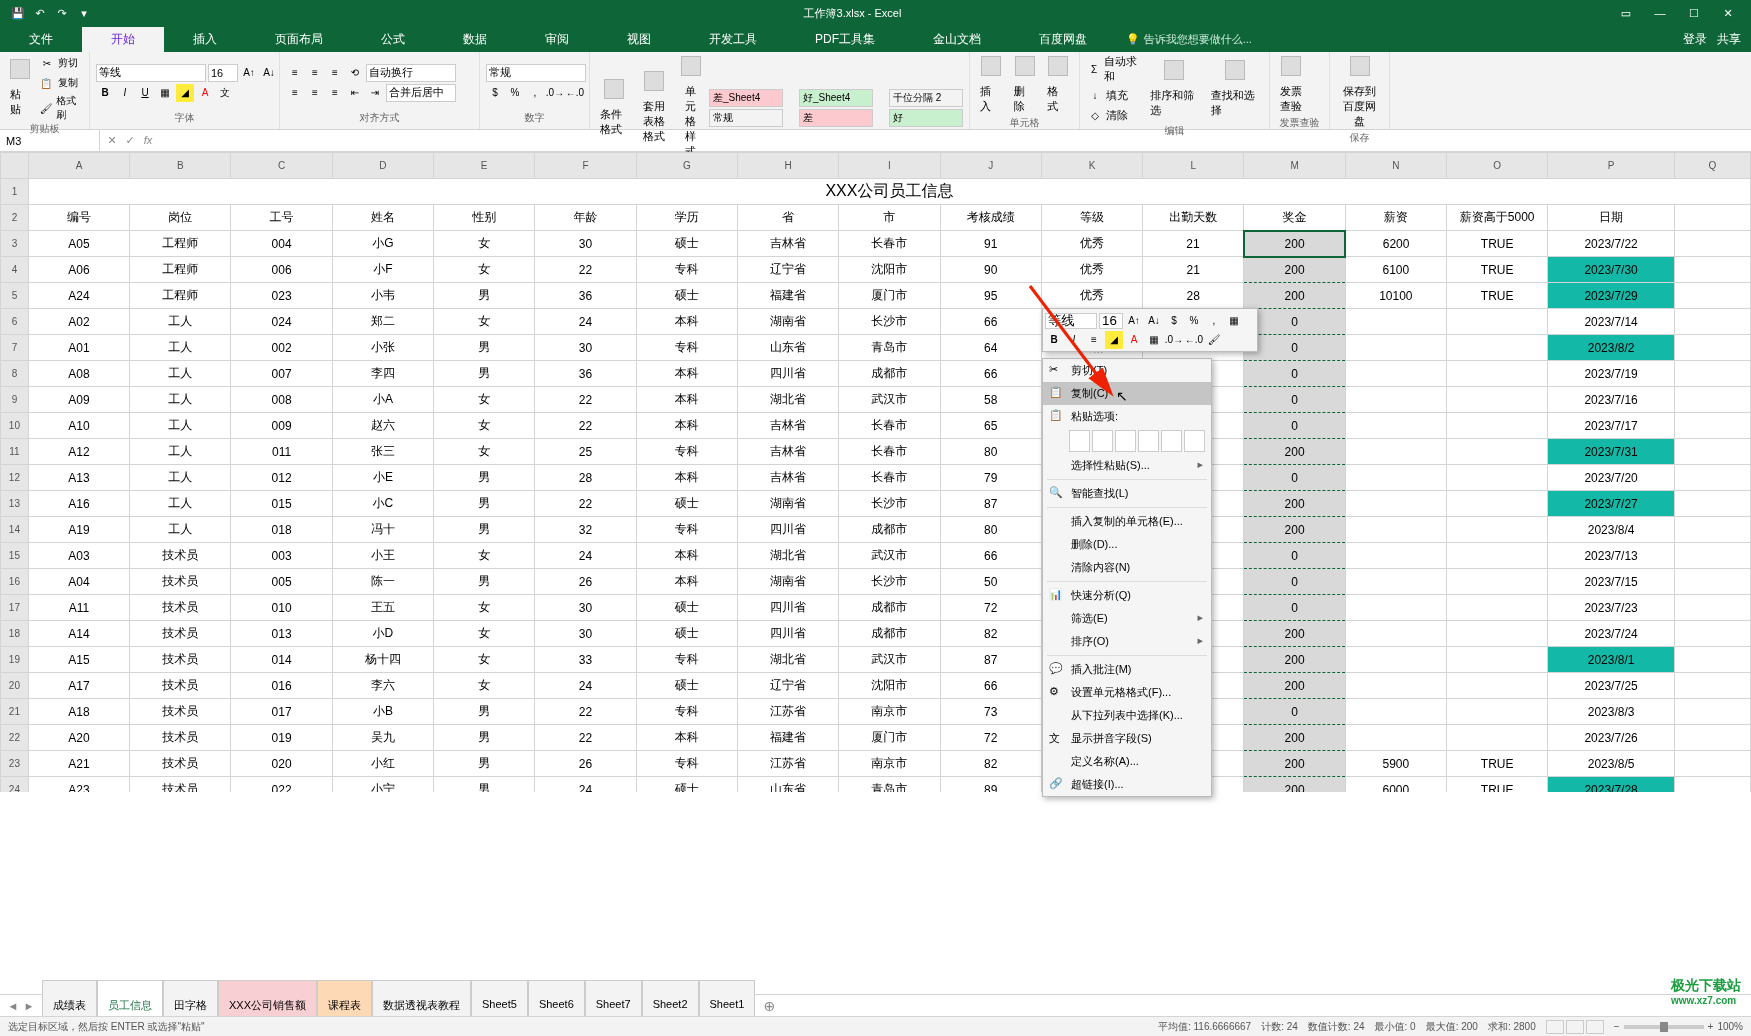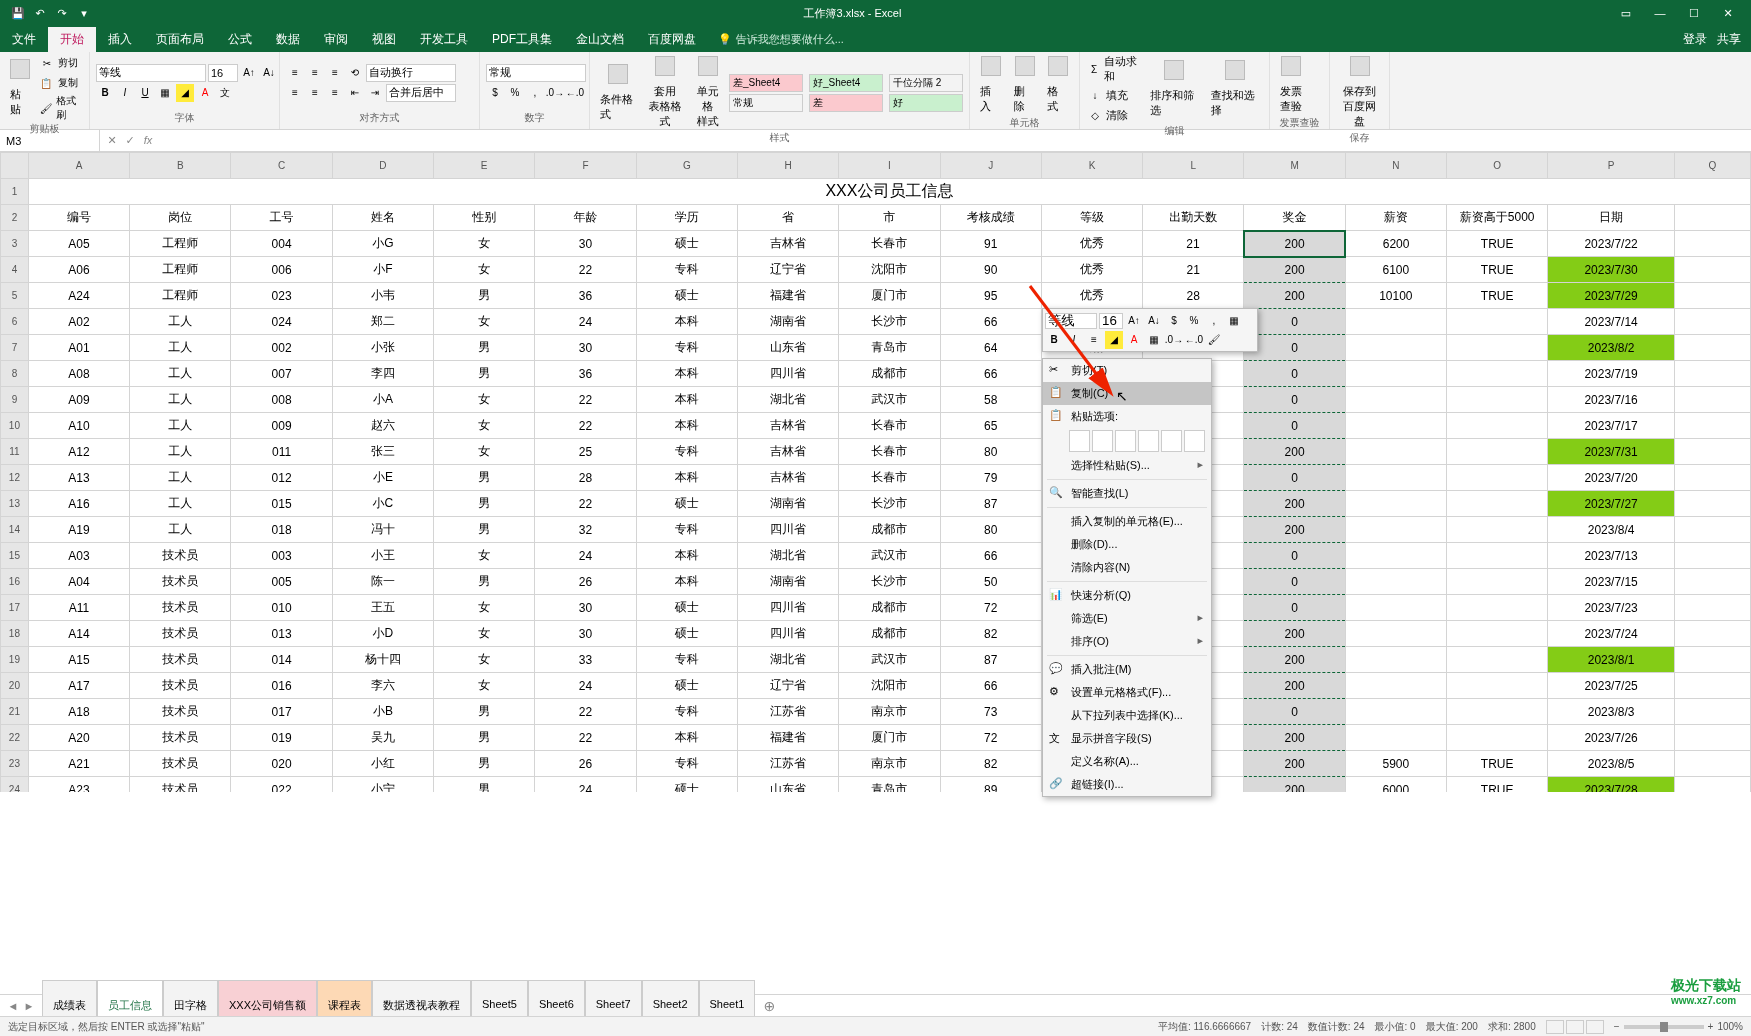--- a/index.html
+++ b/index.html
@@ -11,7 +11,7 @@
 .titlebar .winctrl{display:flex;gap:8px;padding:0 10px;}
 .titlebar .winctrl .wc{width:26px;height:20px;display:flex;align-items:center;justify-content:center;cursor:pointer;}
 .ribbon-tabs{background:#0e6638;height:26px;display:flex;align-items:center;font-size:12px;color:#fff;}
-.ribbon-tabs .rtab{padding:4px 12px;cursor:pointer;}
+.ribbon-tabs .rtab{padding:4px 29px;cursor:pointer;}
 .ribbon-tabs .rtab.active{background:#f3f3f3;color:#be185d;}
 .ribbon-tabs .rtab.file{color:#fff;}
 .ribbon-tabs .tell{flex:1;padding-left:10px;color:#cce8d9;font-size:11px;display:flex;align-items:center;gap:4px;}

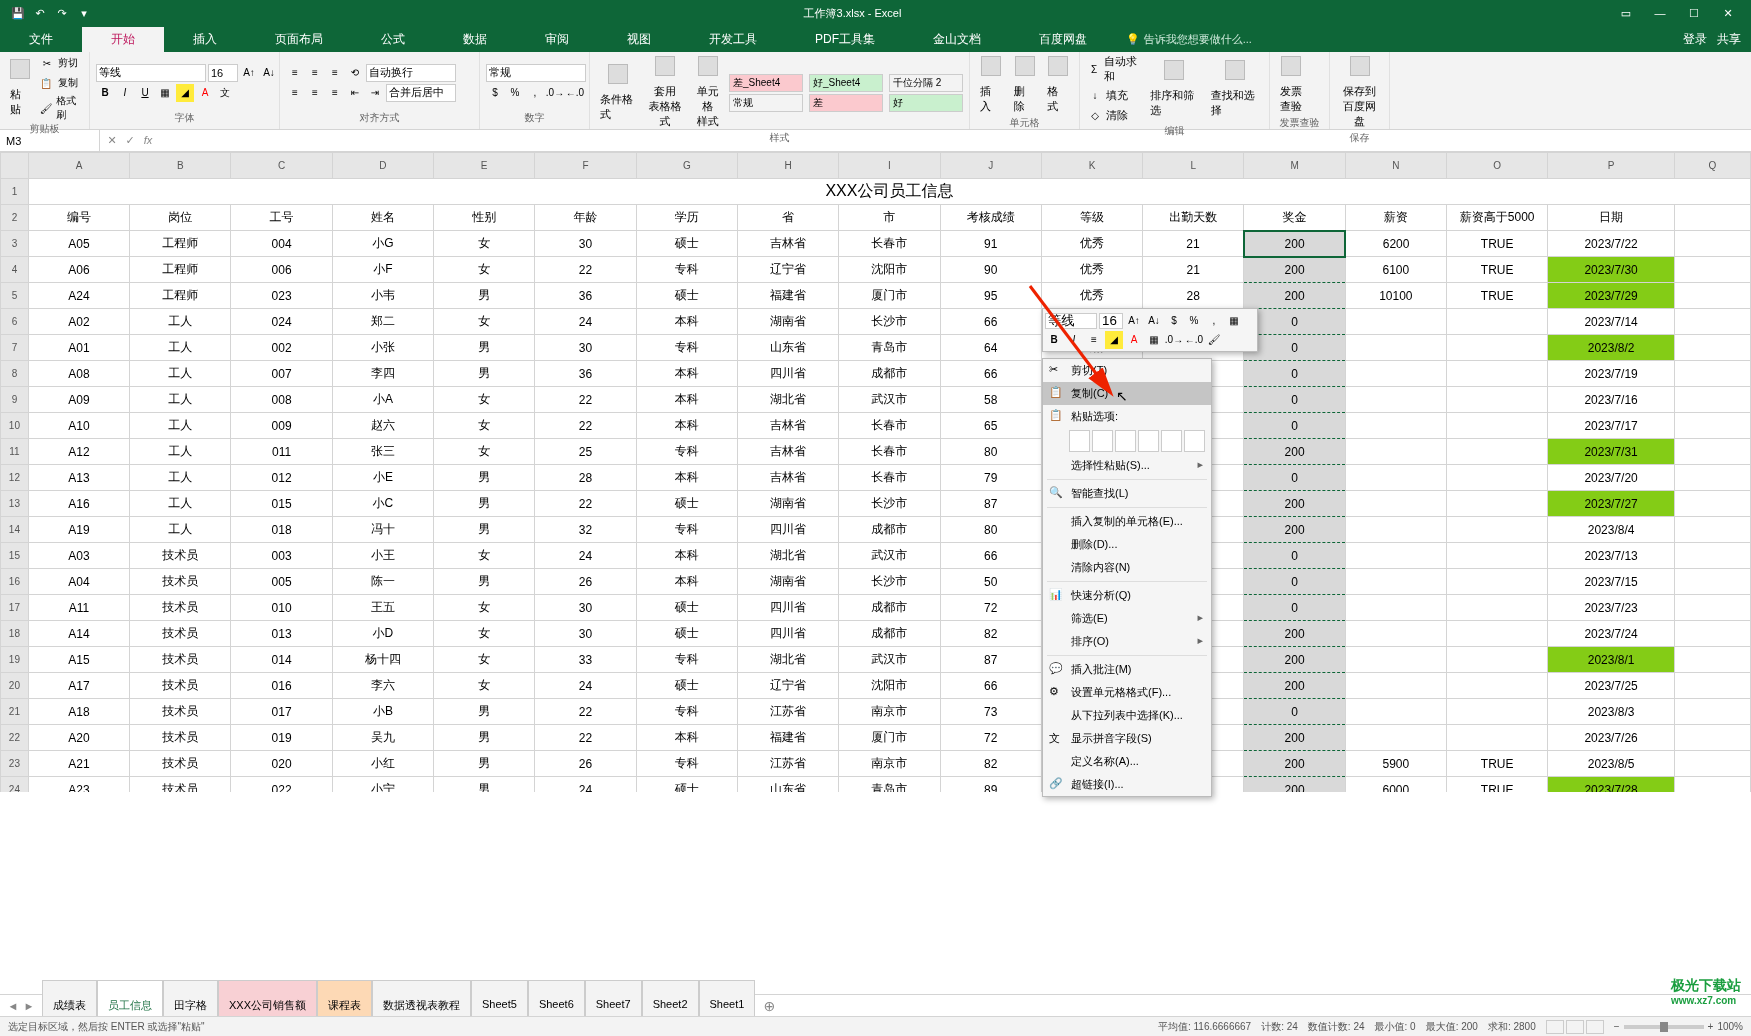--- a/index.html
+++ b/index.html
@@ -12,7 +12,7 @@
 .titlebar .winctrl .wc{width:26px;height:20px;display:flex;align-items:center;justify-content:center;cursor:pointer;}
 .ribbon-tabs{background:#0e6638;height:26px;display:flex;align-items:center;font-size:12px;color:#fff;}
 .ribbon-tabs .rtab{padding:4px 29px;cursor:pointer;}
-.ribbon-tabs .rtab.active{background:#f3f3f3;color:#be185d;}
+.ribbon-tabs .rtab.active{background:#f3f3f3;color:#6d28d9;}
 .ribbon-tabs .rtab.file{color:#fff;}
 .ribbon-tabs .tell{flex:1;padding-left:10px;color:#cce8d9;font-size:11px;display:flex;align-items:center;gap:4px;}
 .ribbon-tabs .right{display:flex;gap:10px;padding-right:10px;}

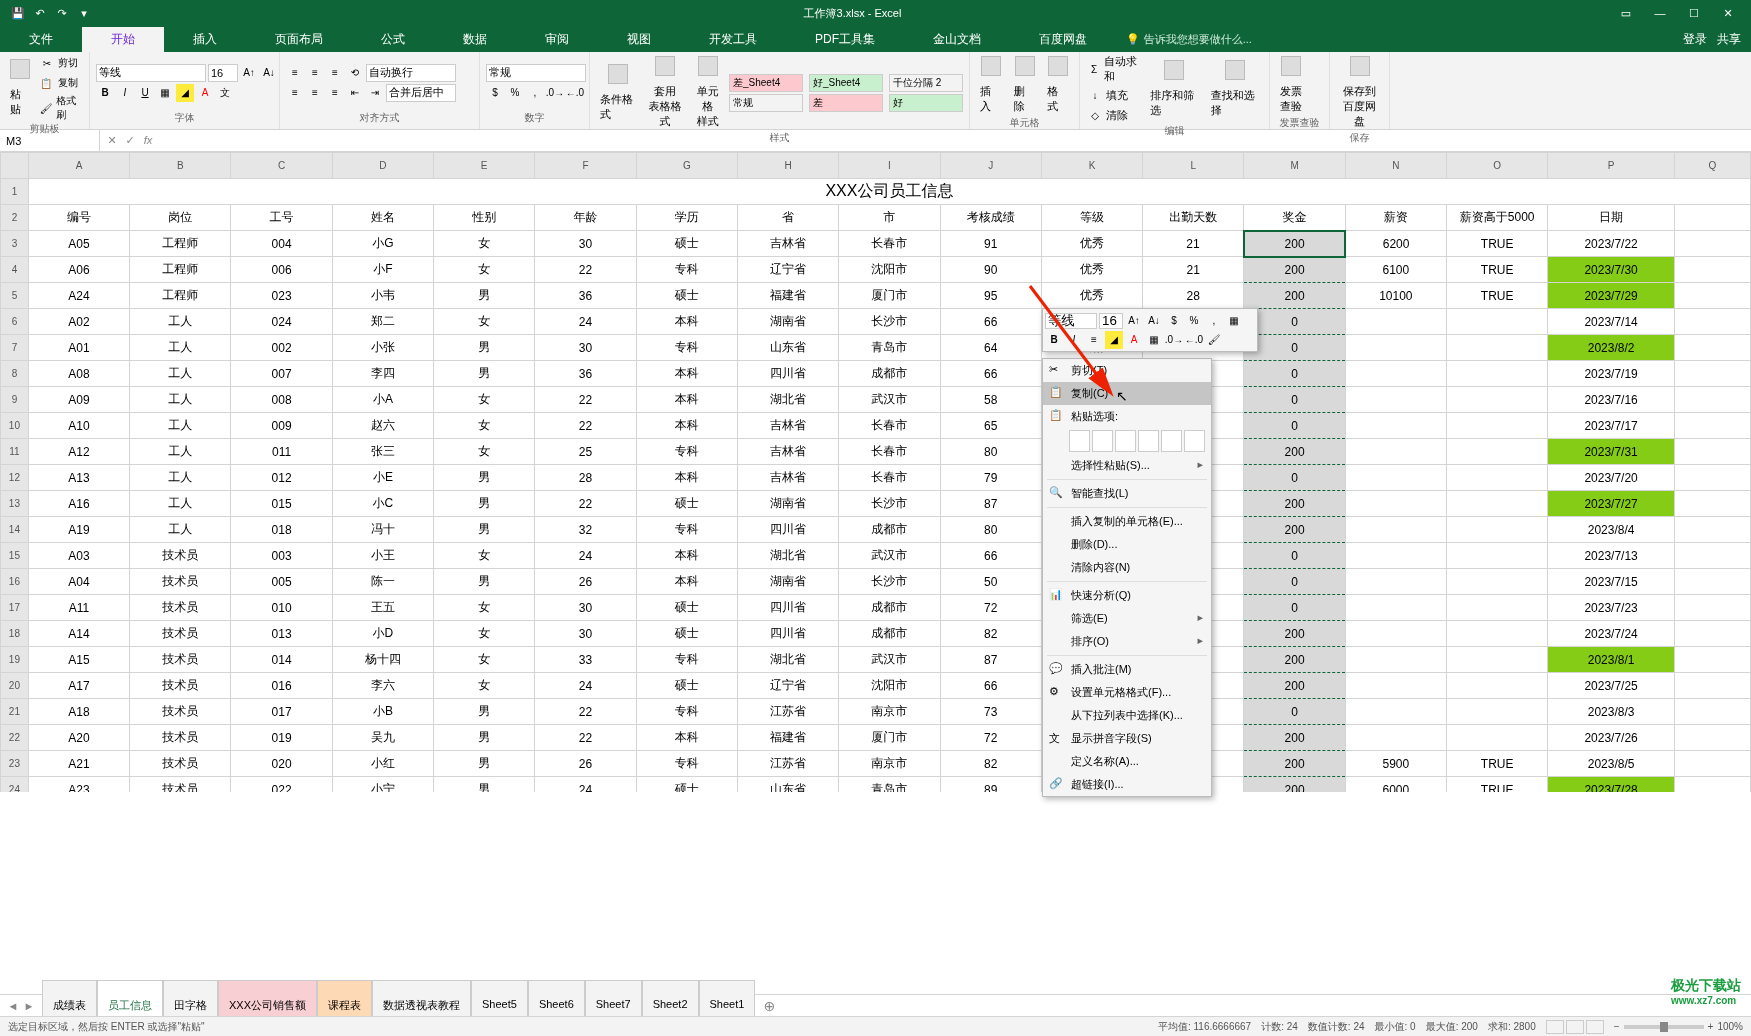--- a/index.html
+++ b/index.html
@@ -26,7 +26,7 @@
 .fontbox{display:flex;flex-direction:column;gap:2px;}
 .fontrow{display:flex;gap:2px;align-items:center;}
 .selbox{border:1px solid #ccc;background:#fff;height:18px;font-size:11px;padding:0 2px;}
-.stylegal{display:flex;gap:6px;}
+.stylegal{display:flex;gap:16px;}
 .stylecell{width:74px;height:18px;border:1px solid #ccc;font-size:10px;display:flex;align-items:center;padding:0 3px;}
 .namebox-row{height:22px;background:#fff;border-bottom:1px solid #d4d4d4;display:flex;align-items:center;font-size:11px;}
 .namebox{width:100px;border-right:1px solid #d4d4d4;padding:0 6px;height:100%;display:flex;align-items:center;}

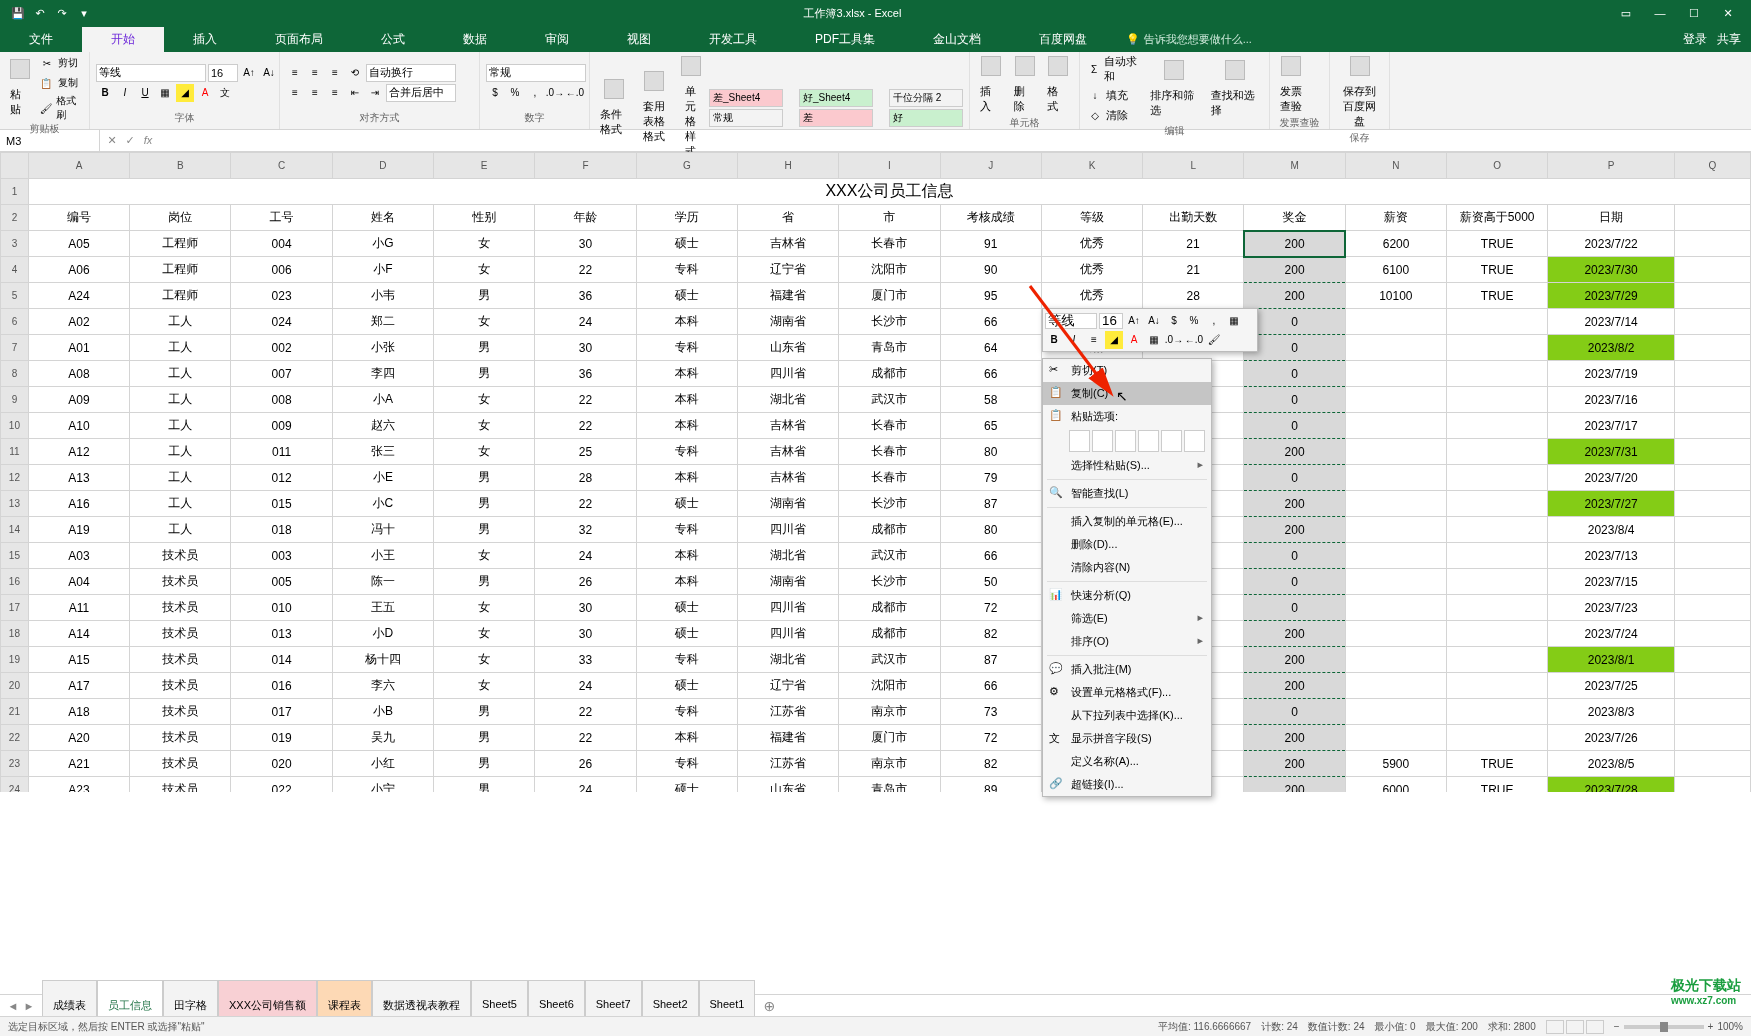--- a/index.html
+++ b/index.html
@@ -42,7 +42,7 @@
 .titlerow td{font-size:16px;}
 .headrow td{background:#fff;}
 .marquee{border:1.5px dashed #0e6638 !important;background:#d9d9d9;}
-.pinkcell{background:#84cc16;}
+.pinkcell{background:#14b8a6;}
 .sel-active{border:2px solid #0e6638 !important;}
 .context-menu{position:absolute;left:1042px;top:358px;width:170px;background:#f5f5f5;border:1px solid #bbb;box-shadow:2px 2px 6px rgba(0,0,0,0.3);font-size:11px;z-index:100;}
 .context-menu .cmi{padding:4px 8px 4px 28px;cursor:pointer;position:relative;}

